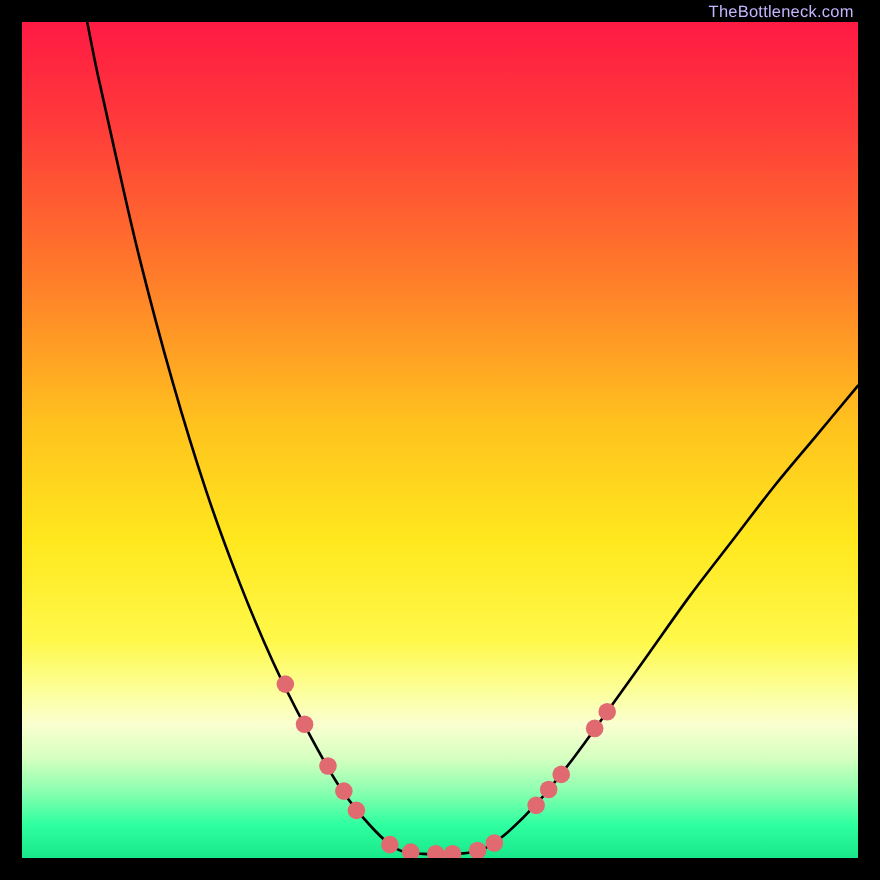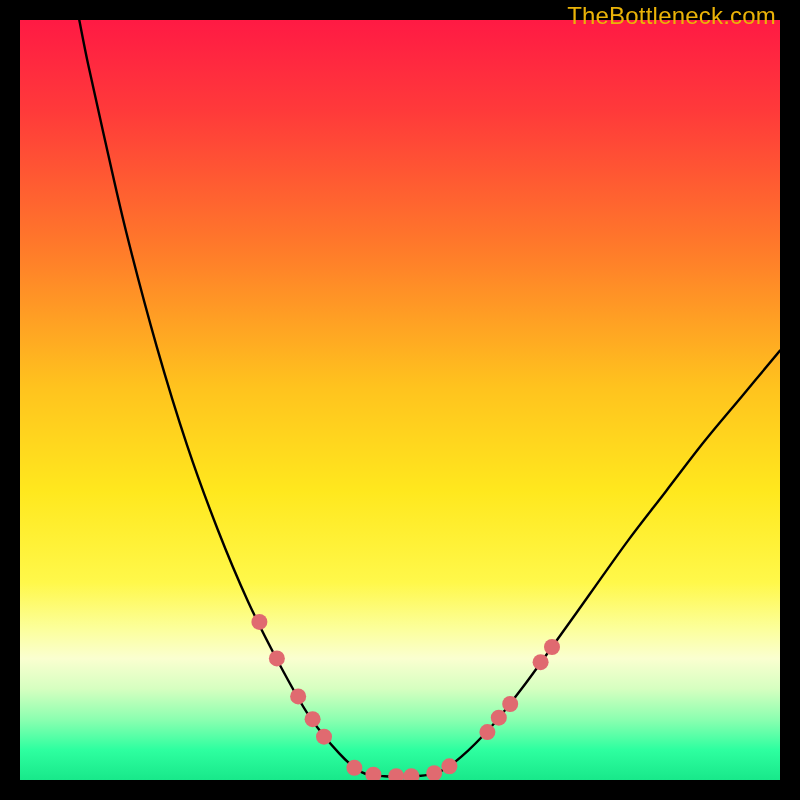--- a/index.html
+++ b/index.html
@@ -23,9 +23,9 @@
     position: absolute;
     top: 2px;
     right: 24px;
-    font-size: 24px;
+    font-size: 15px;
     font-weight: 500;
-    color: #eab308;
+    color: #c4b5fd;
     letter-spacing: 0.2px;
     z-index: 10;
   }

